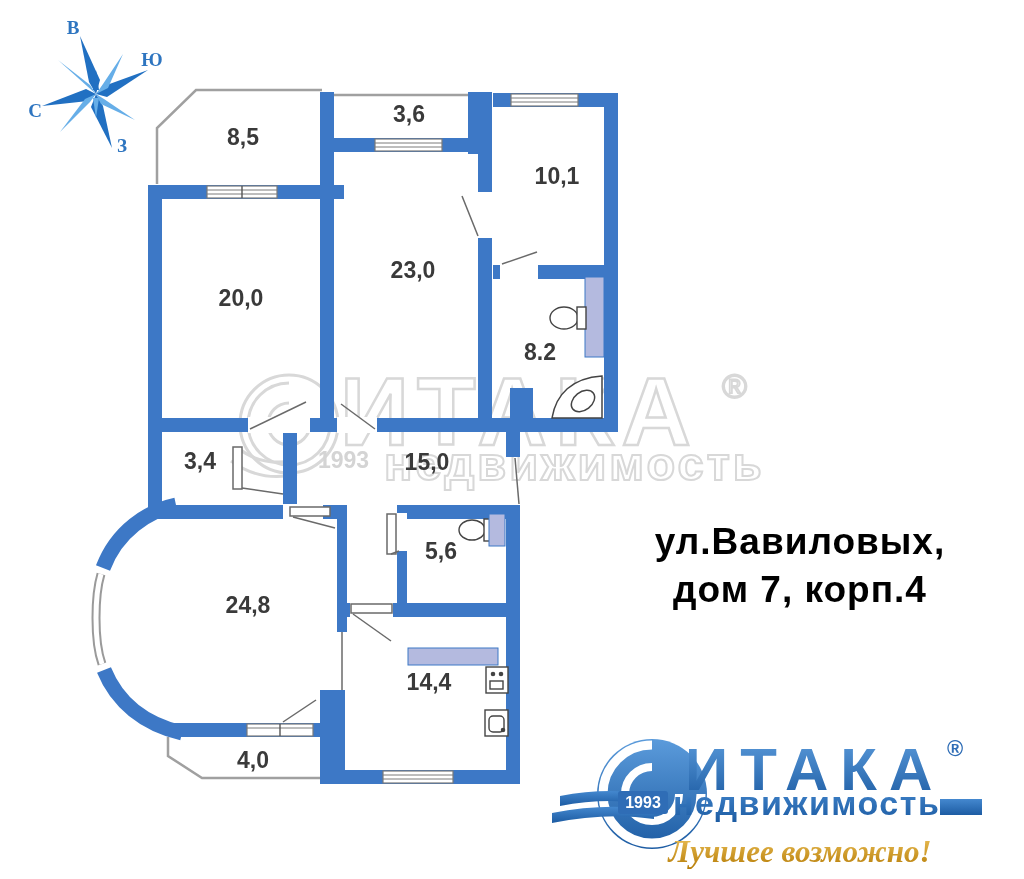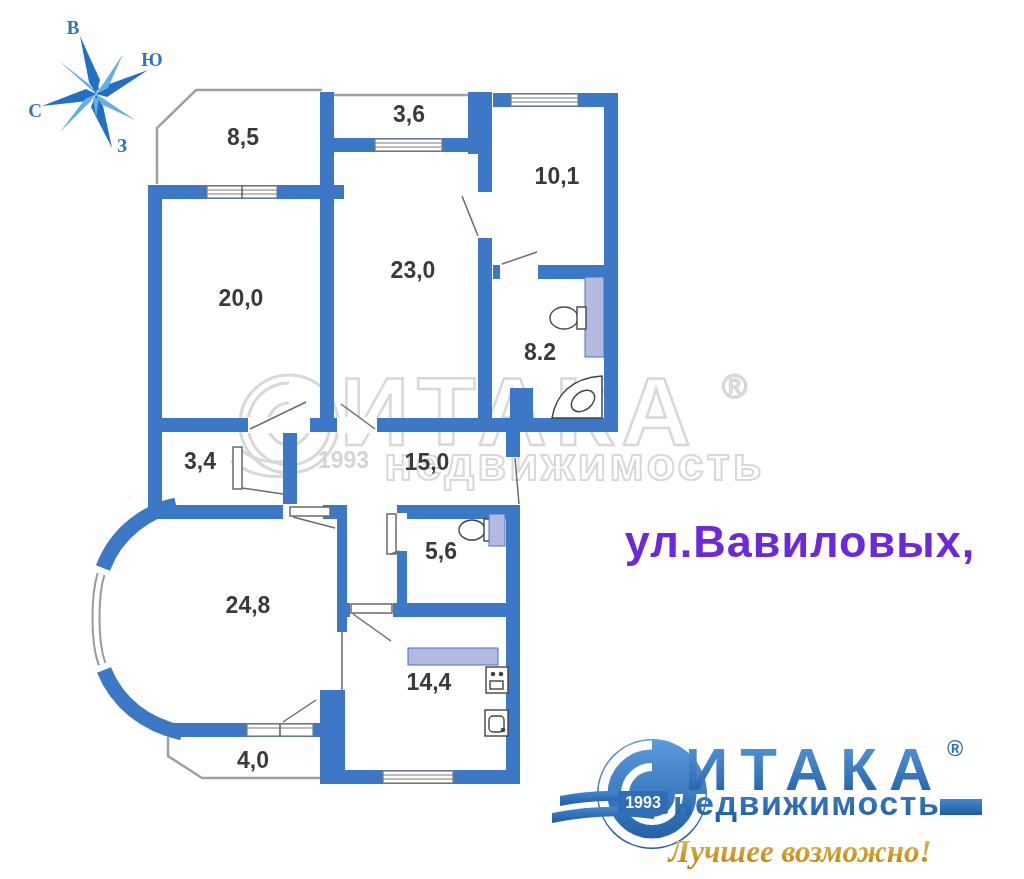--- a/index.html
+++ b/index.html
@@ -7,7 +7,7 @@
           font-family:"Liberation Sans",sans-serif;}
   .abs{position:absolute;left:0;top:0;}
   #address{position:absolute;left:588px;top:518px;width:424px;text-align:center;
-           font-weight:bold;font-size:45px;line-height:48px;color:#6d28d9;letter-spacing:1px;}
+           font-weight:bold;font-size:37px;line-height:48px;color:#000000;letter-spacing:1px;}
 </style>
 </head>
 <body>

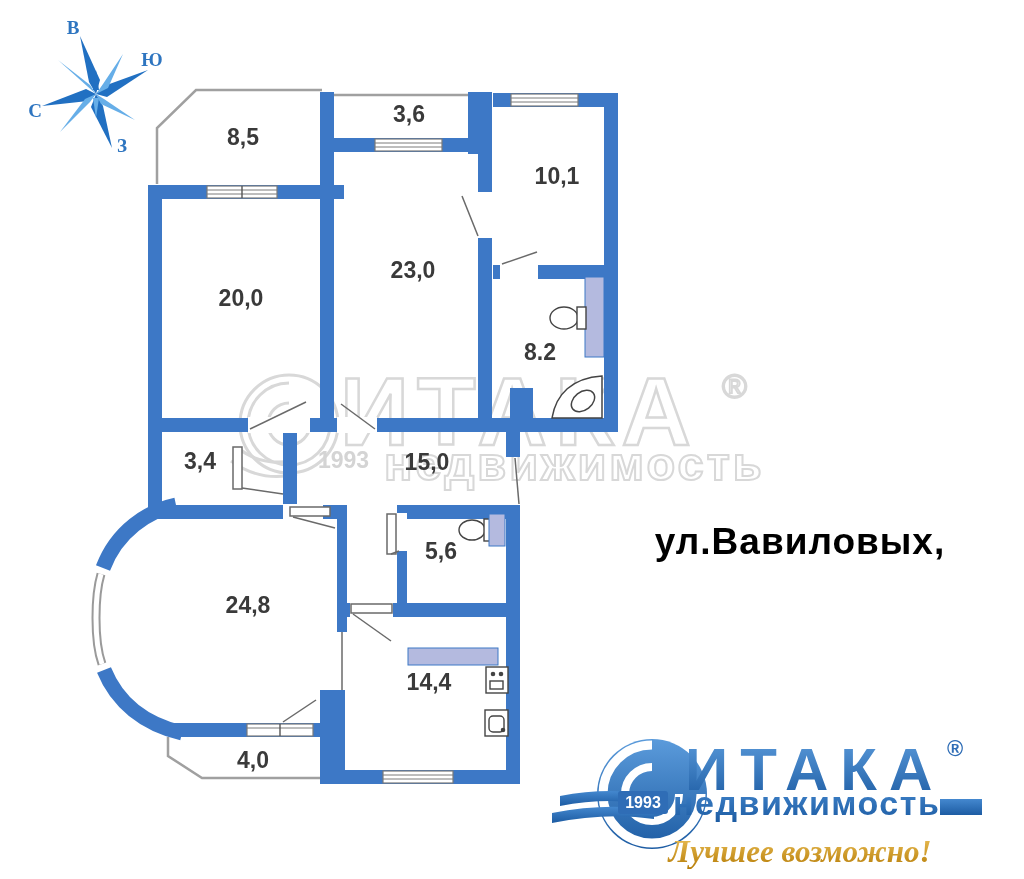--- a/index.html
+++ b/index.html
@@ -195,6 +195,7 @@
 
   <div id="address">
     <div>ул.Вавиловых,</div>
+    <div>дом 7, корп.4</div>
   </div>
 
   <svg class="abs" width="1024" height="879">

